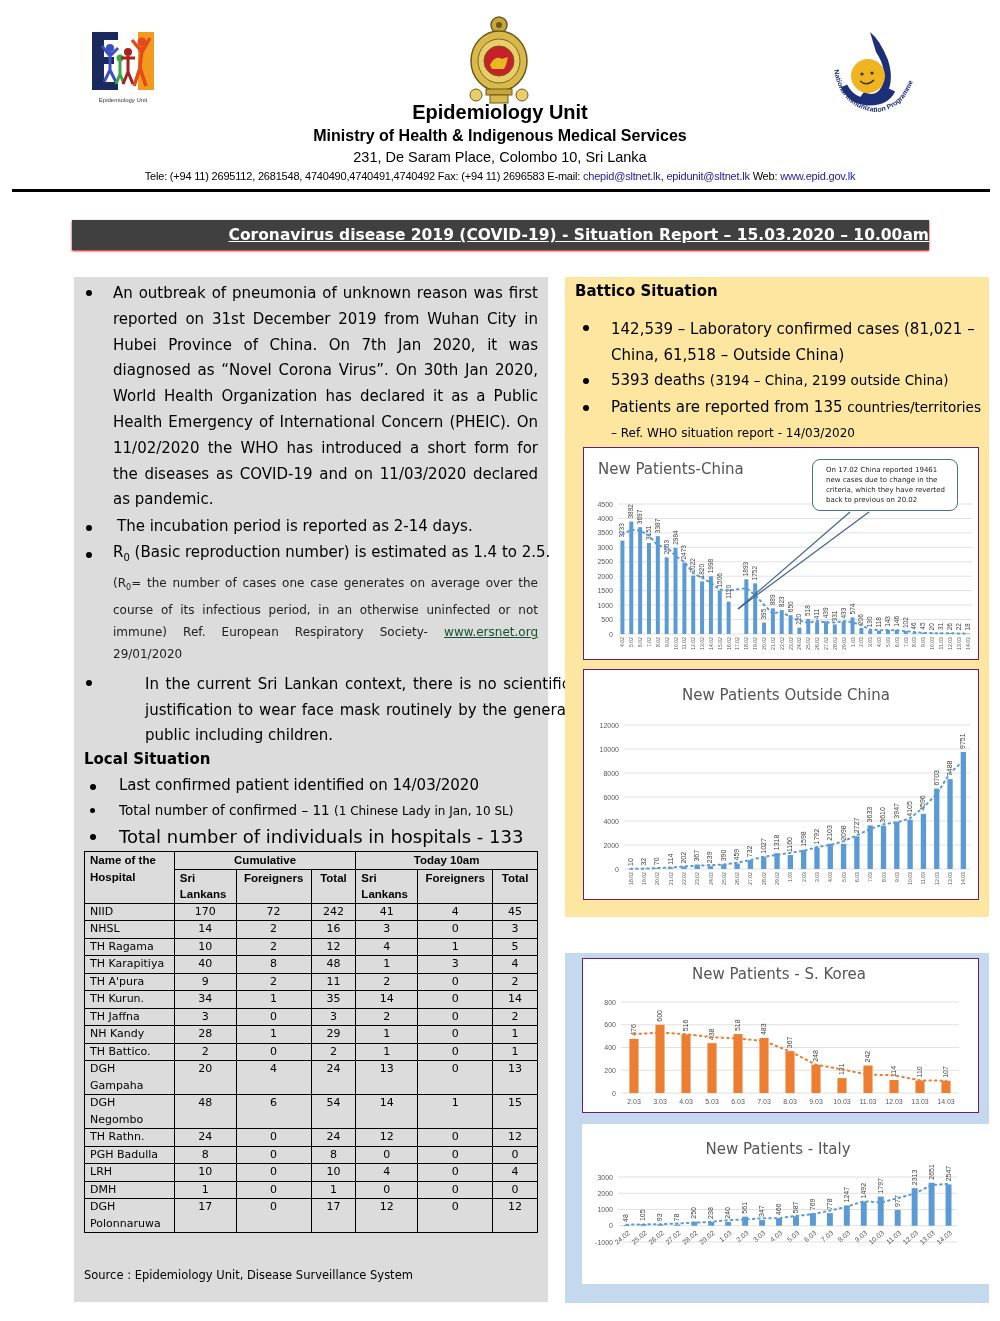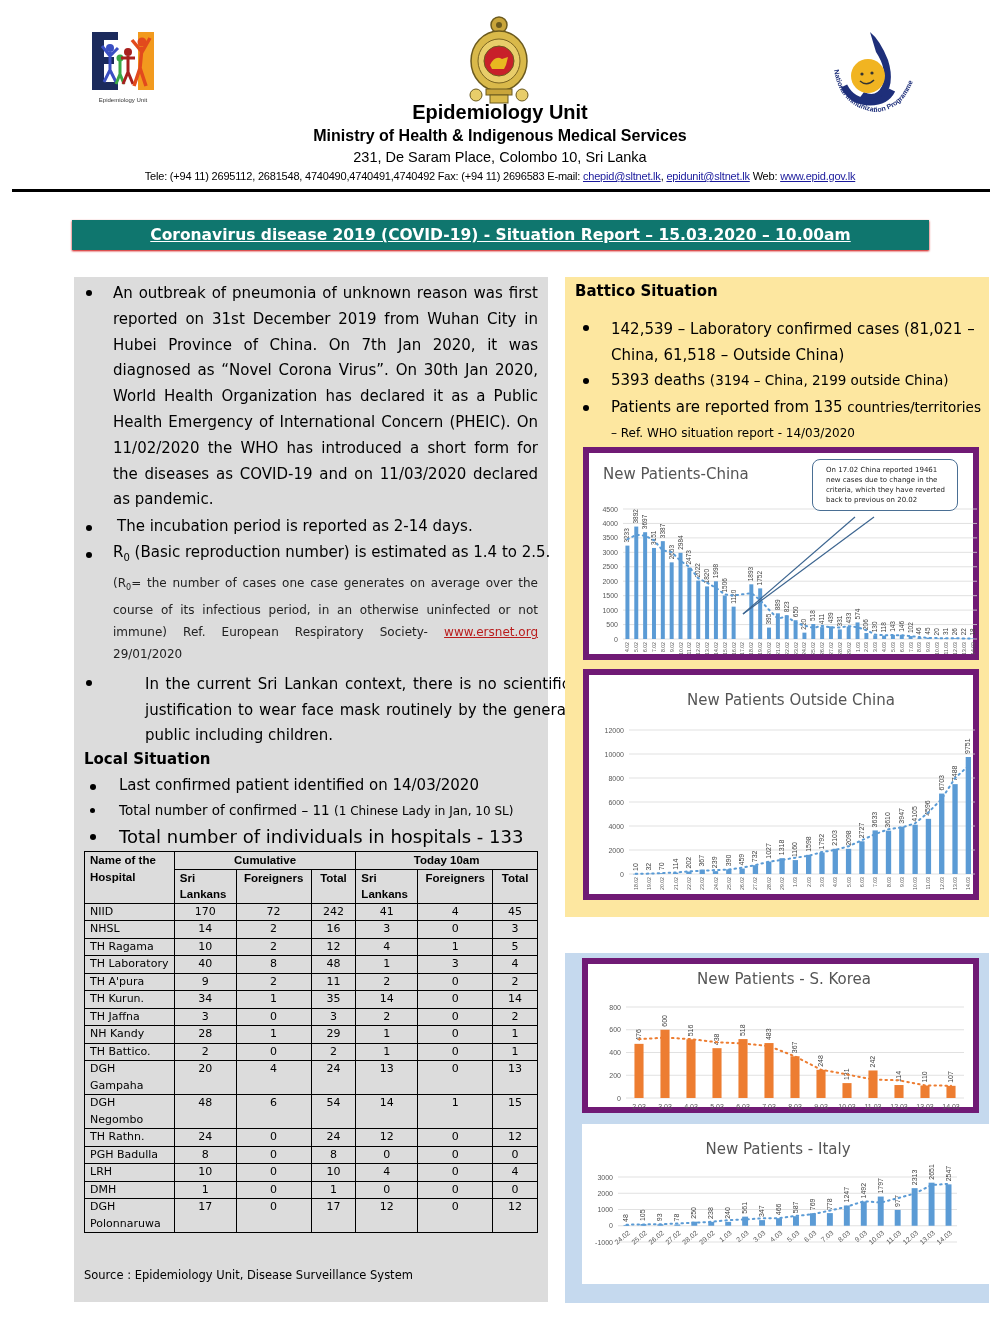--- a/index.html
+++ b/index.html
@@ -14,7 +14,7 @@
   .hdr-ministry { left: 0; width: 1000px; text-align: center; top: 127px; font-size: 16px; font-weight: bold; }
   .hdr-address { left: 0; width: 1000px; text-align: center; top: 149px; font-size: 14.5px; }
   .hdr-contact { left: 0; width: 1000px; text-align: center; top: 170px; font-size: 11px; letter-spacing: -0.2px; }
-  .hdr-contact a { color: #1a1a9c; text-decoration: underline; }
+  .hdr-contact a { color: #1a1a9c; }
   .hdr-rule { left: 12px; top: 189px; width: 978px; height: 3px; background: #000; }
 
   .banner { left: 72px; top: 220px; width: 857px; height: 30px; background: #0f766e; text-align: center; color: #fff; font-size: 17px; font-weight: bold; line-height: 30px; box-shadow: 0 1px 2px #c00; }

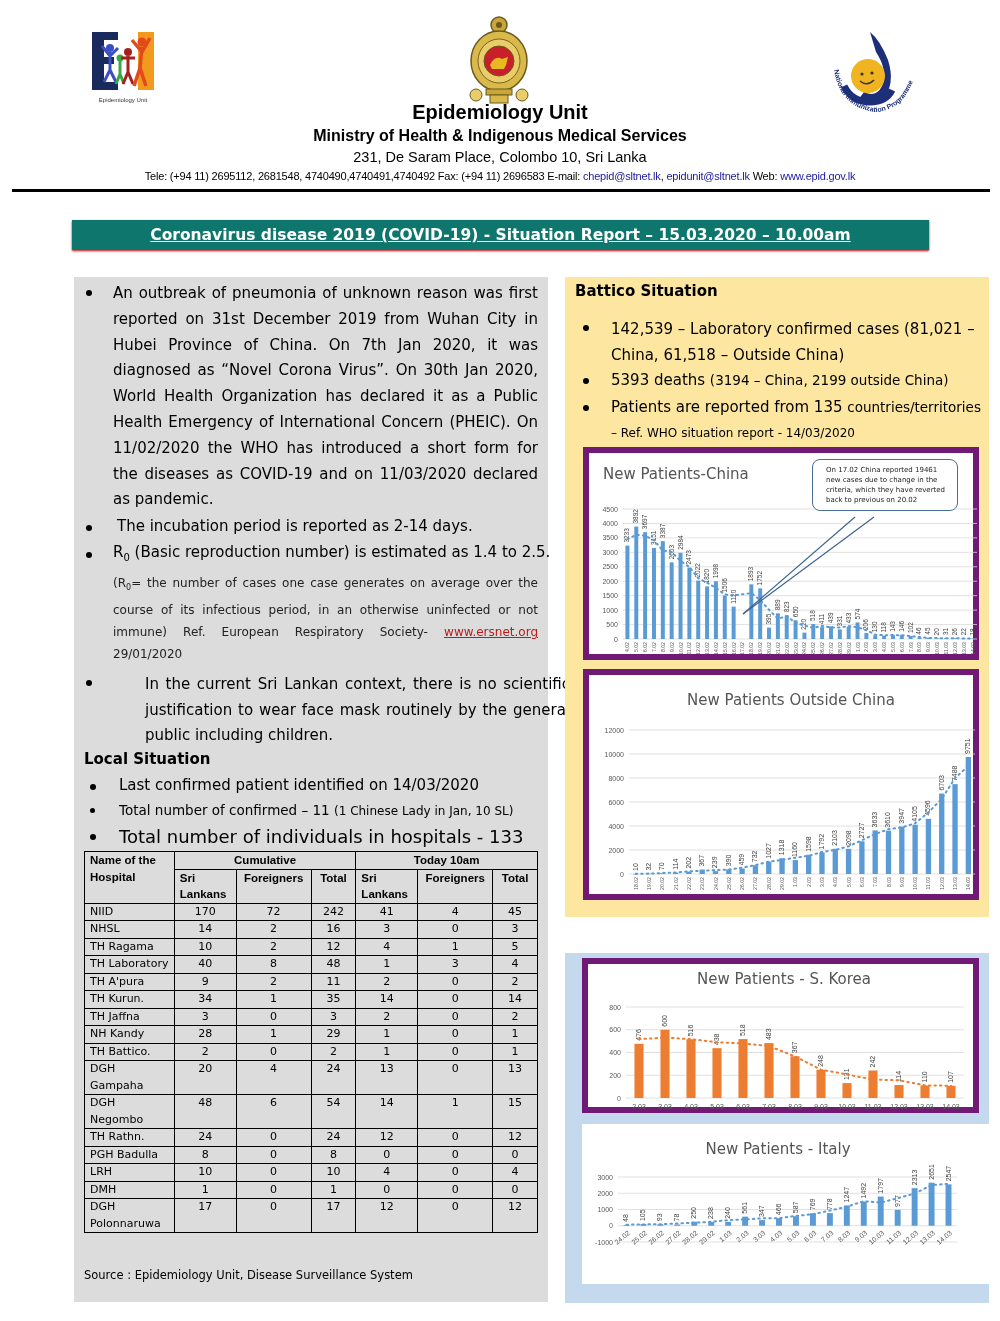--- a/index.html
+++ b/index.html
@@ -17,7 +17,7 @@
   .hdr-contact a { color: #1a1a9c; }
   .hdr-rule { left: 12px; top: 189px; width: 978px; height: 3px; background: #000; }
 
-  .banner { left: 72px; top: 220px; width: 857px; height: 30px; background: #0f766e; text-align: center; color: #fff; font-size: 17px; font-weight: bold; line-height: 30px; box-shadow: 0 1px 2px #c00; }
+  .banner { left: 72px; top: 220px; width: 857px; height: 30px; background: #404040; text-align: right; color: #fff; font-size: 17px; font-weight: bold; line-height: 30px; box-shadow: 0 1px 2px #c00; }
   .banner span { text-decoration: underline; font-family: "DejaVu Sans", sans-serif; font-size: 15.5px; }
 
   

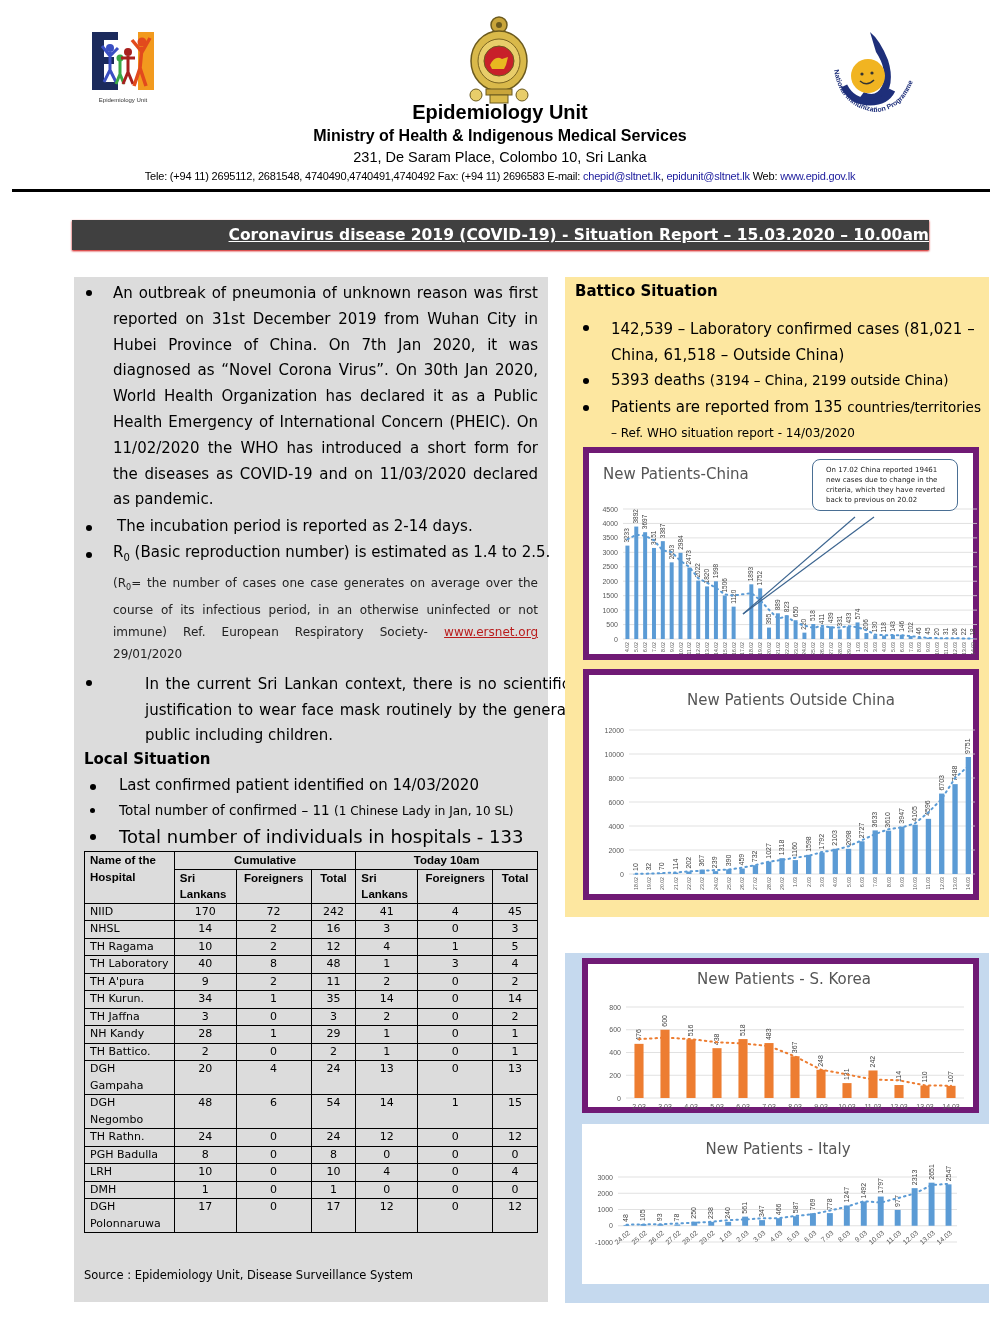--- a/index.html
+++ b/index.html
@@ -53,7 +53,7 @@
   .g3 small { font-size: 13.5px; }
   .g-ref { left: 611px; top: 426px; font-size: 12px; }
 
-  .chart-box { position: absolute; background: #fff; border: 6px solid #701a75; }
+  .chart-box { position: absolute; background: #fff; border: 1px solid #701a75; }
   #china-box { left: 583px; top: 447px; width: 396px; height: 213px; }
   #outside-box { left: 583px; top: 669px; width: 396px; height: 231px; }
   .blue-panel { left: 565px; top: 953px; width: 424px; height: 350px; background: #c5d9ee; }

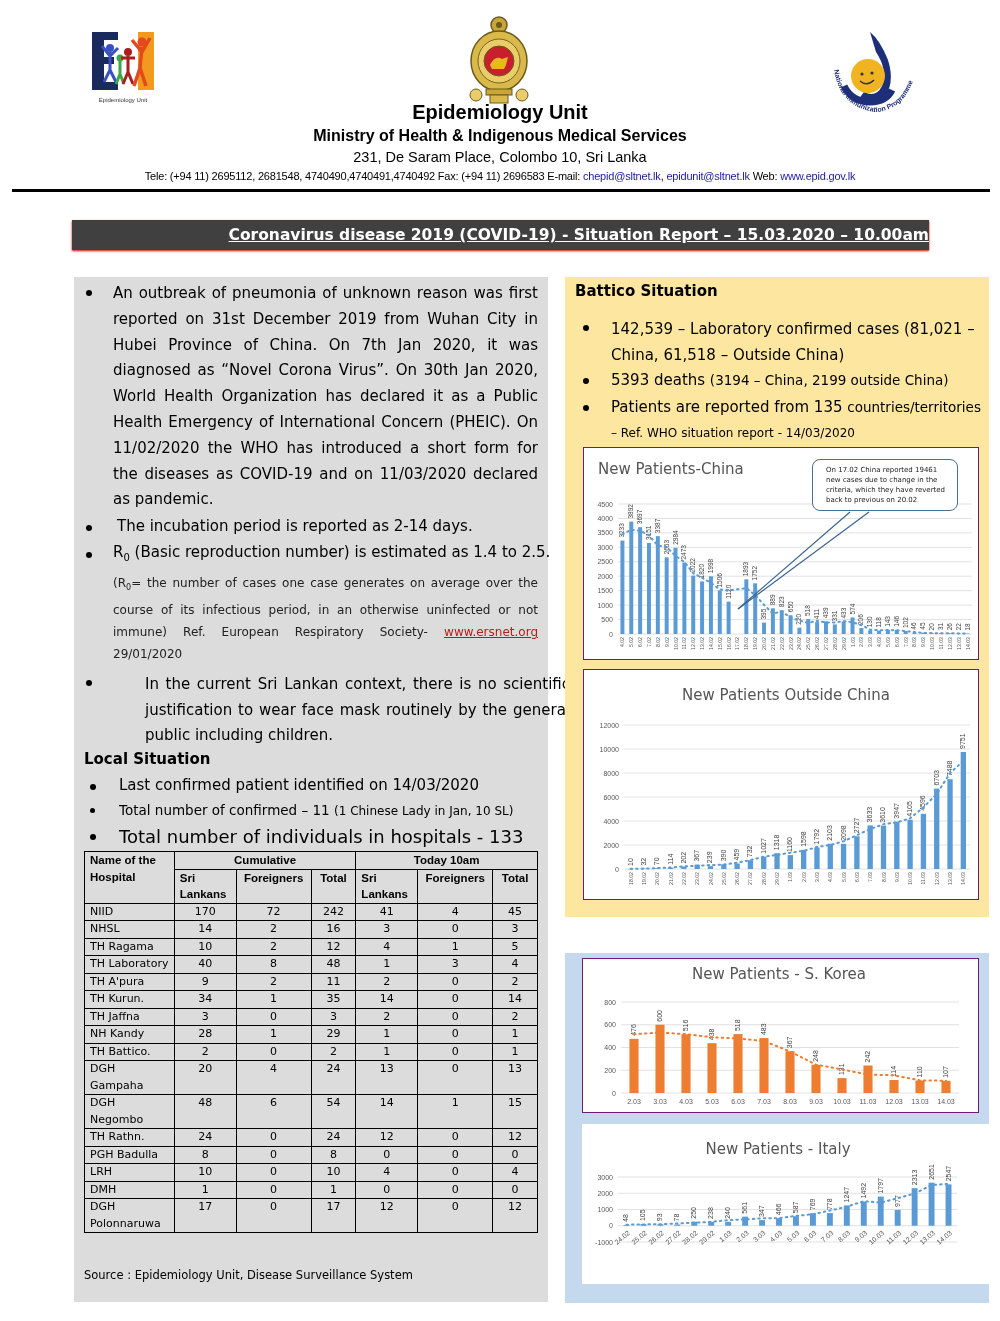--- a/index.html
+++ b/index.html
@@ -28,7 +28,7 @@
   .p2 { left: 117px; top: 517px; font-size: 15px; }
   .p3 { left: 113px; top: 543px; font-size: 15px; }
   .p3-note { left: 113px; top: 572px; width: 425px; font-size: 12px; line-height: 22px; text-align: justify; color: #222; }
-  .p3-note a { color: #b91c1c; text-decoration: underline; }
+  .p3-note a { color: #14532d; text-decoration: underline; }
   .p4 { left: 106px; top: 672px; width: 425px; font-size: 15px; line-height: 25.5px; text-align: justify; margin-left: 39px; }
   .local-head { left: 84px; top: 750px; font-size: 15px; font-weight: bold; }
   .l1 { left: 119px; top: 776px; font-size: 15px; }

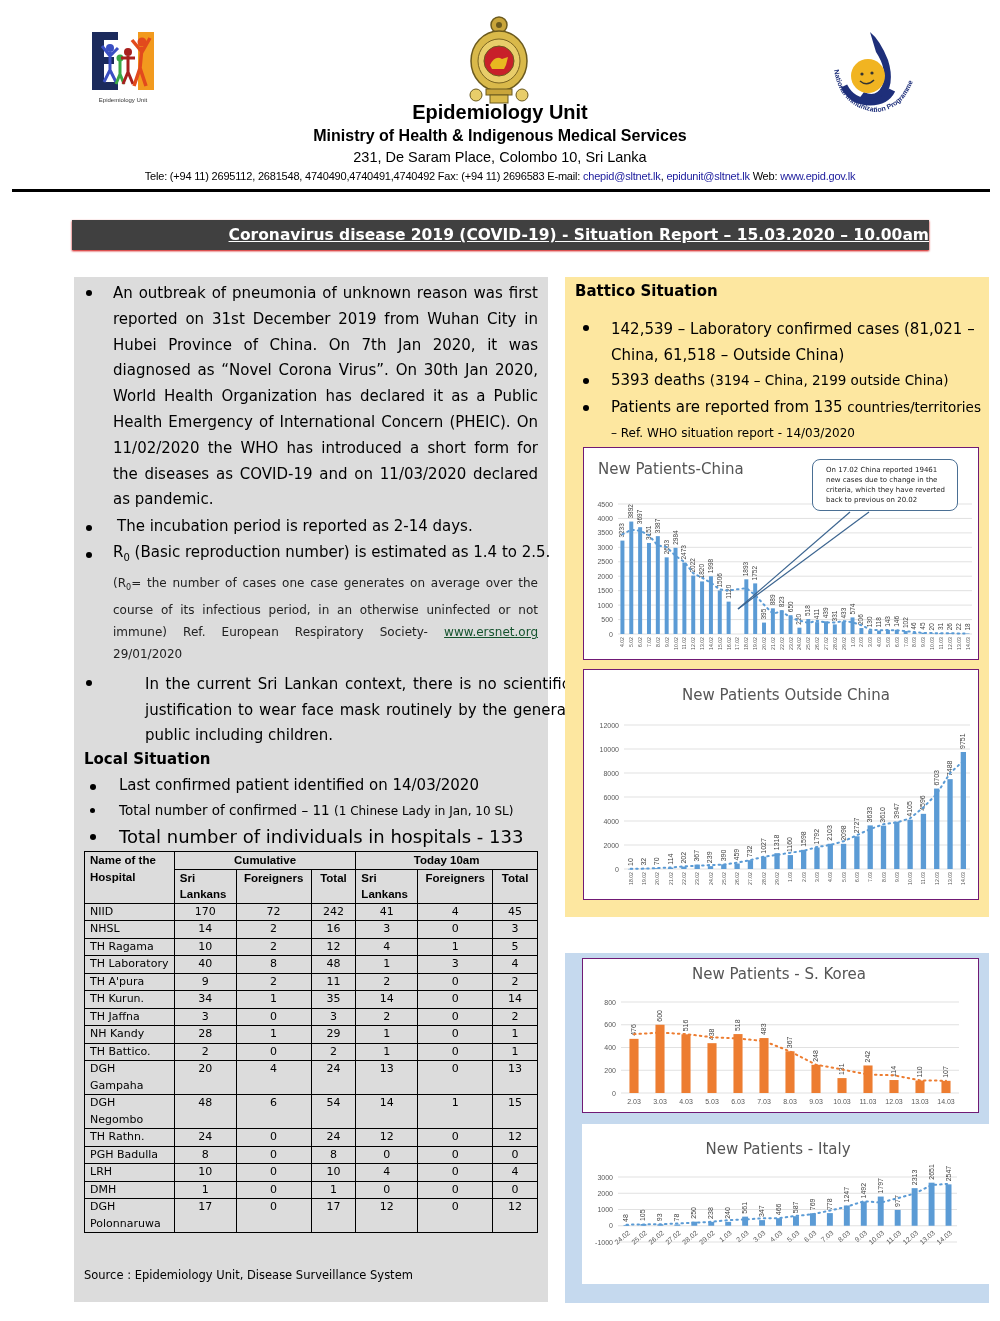--- a/index.html
+++ b/index.html
@@ -192,7 +192,7 @@
         <td class="n">5</td>
       </tr>
       <tr>
-        <td>TH Laboratory</td>
+        <td>TH Karapitiya</td>
         <td class="n">40</td>
         <td class="n">8</td>
         <td class="n">48</td>

